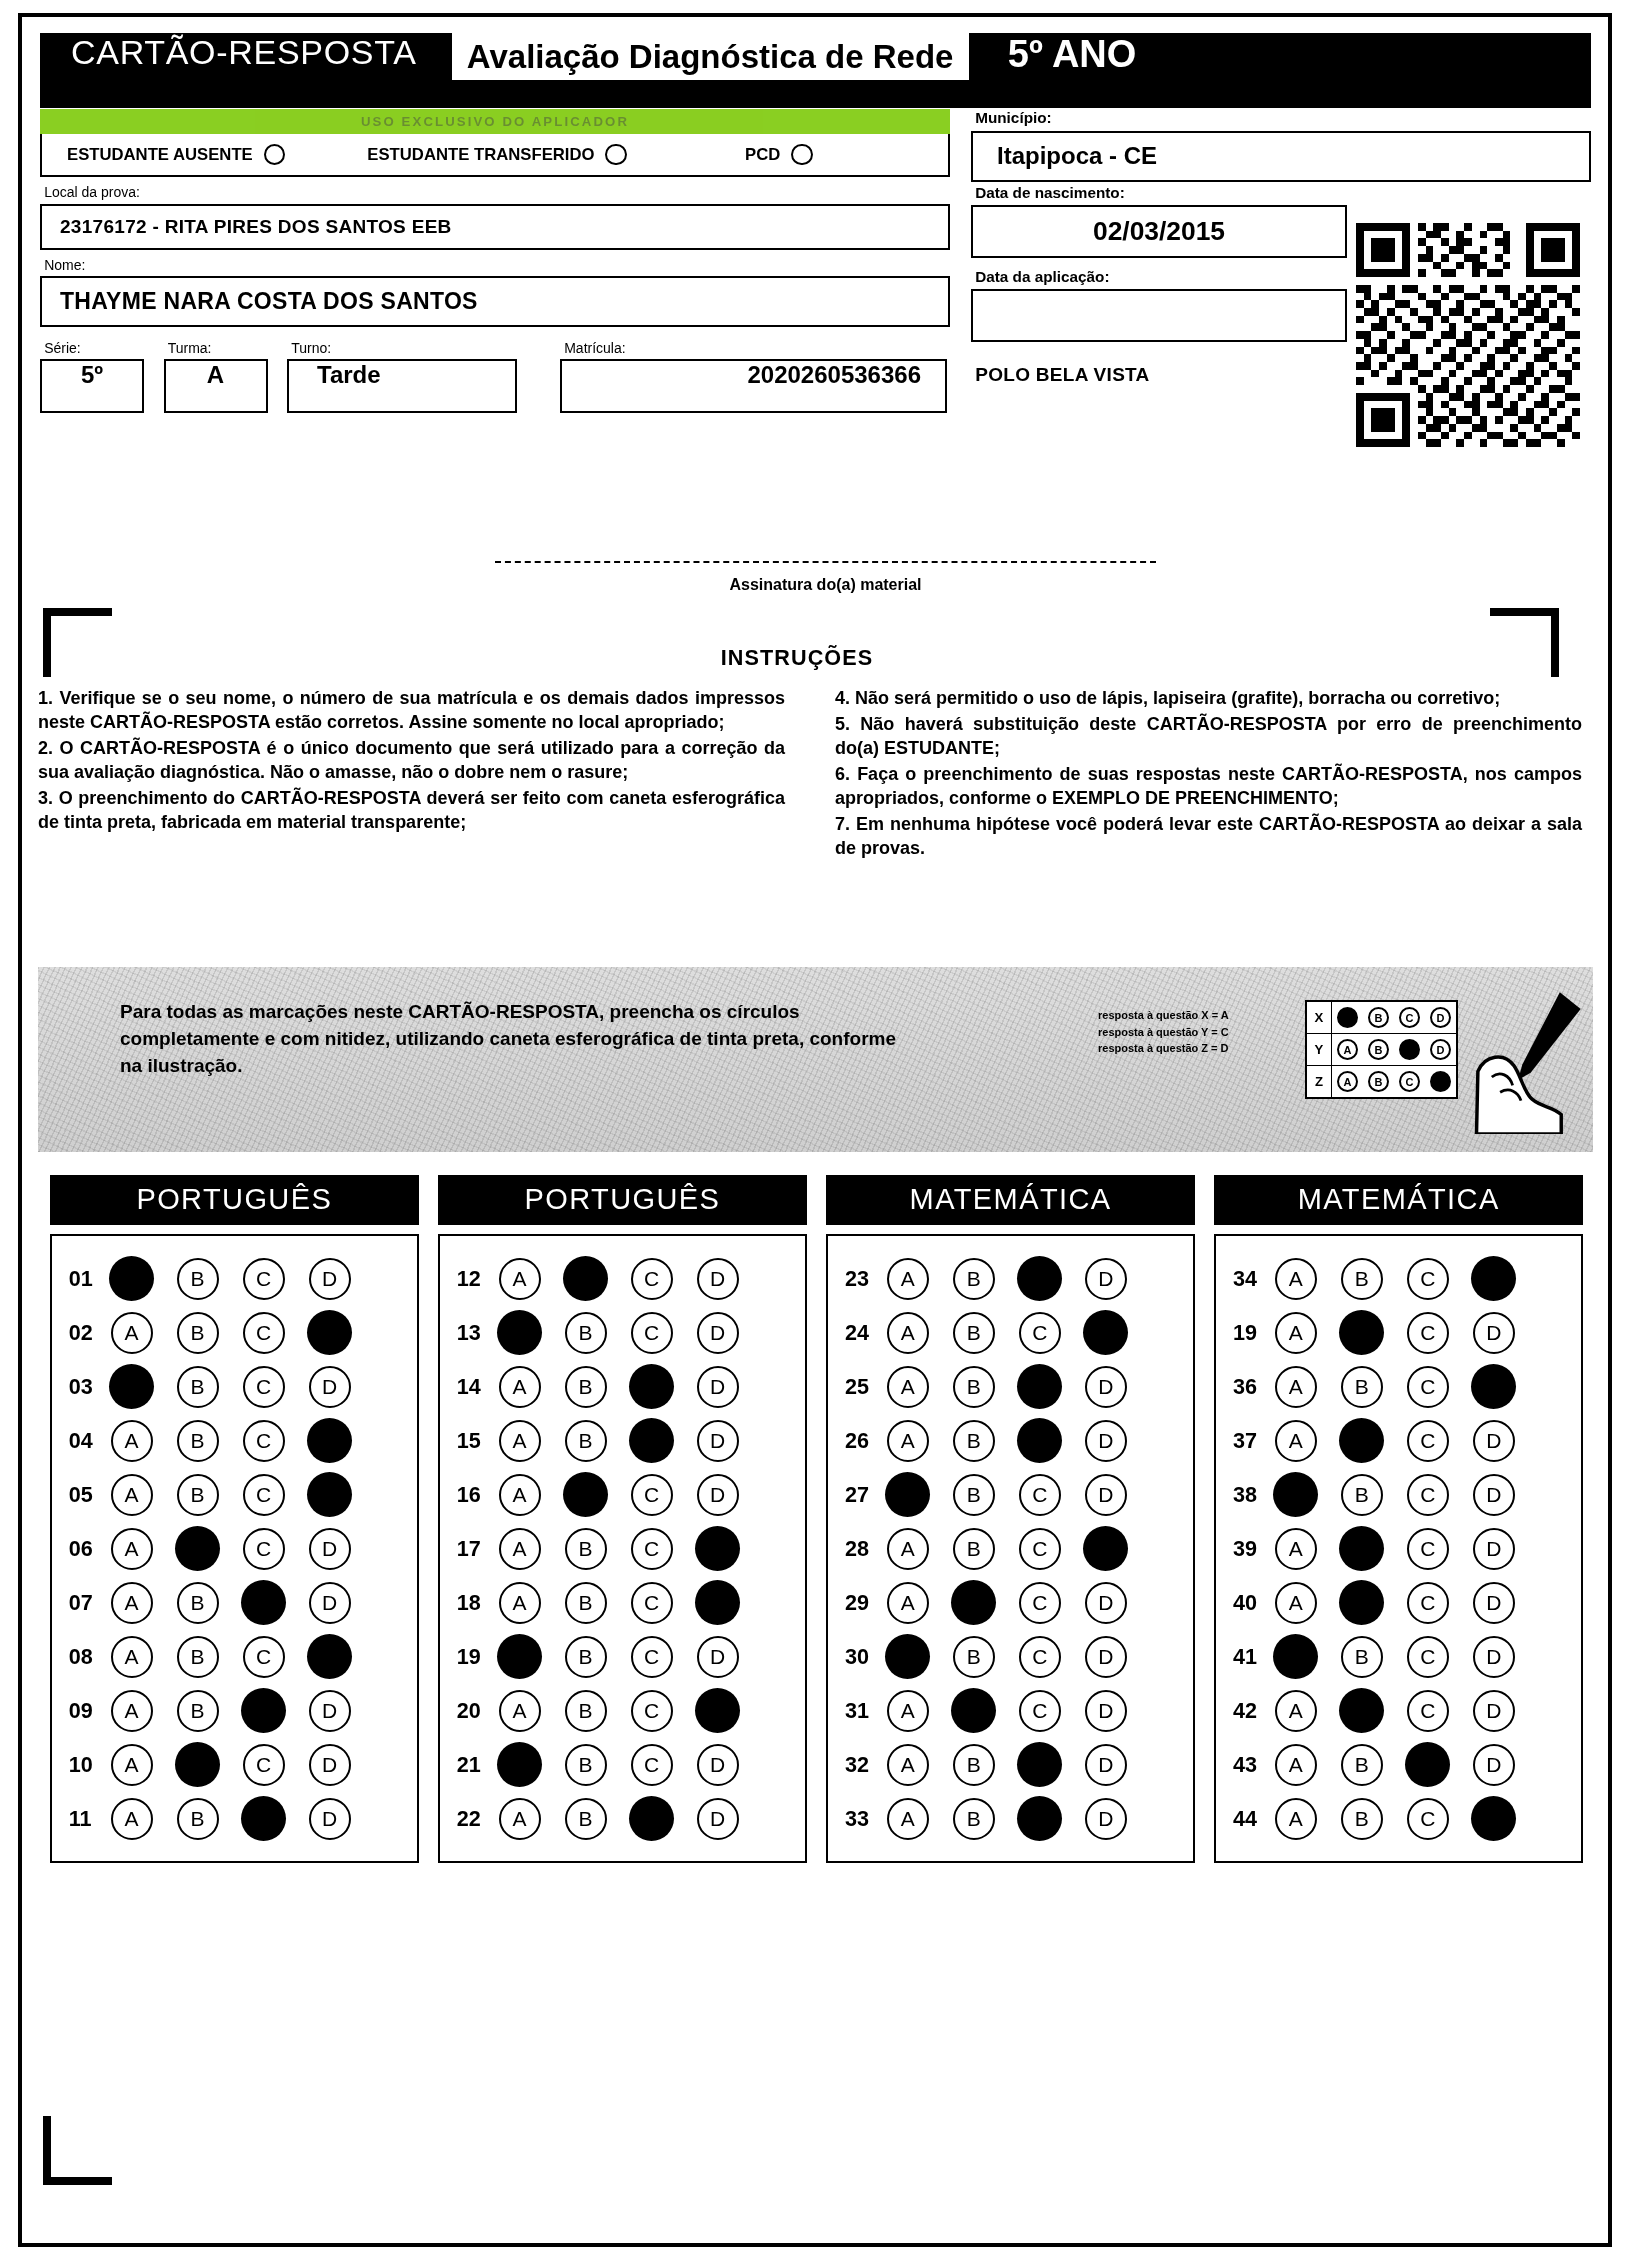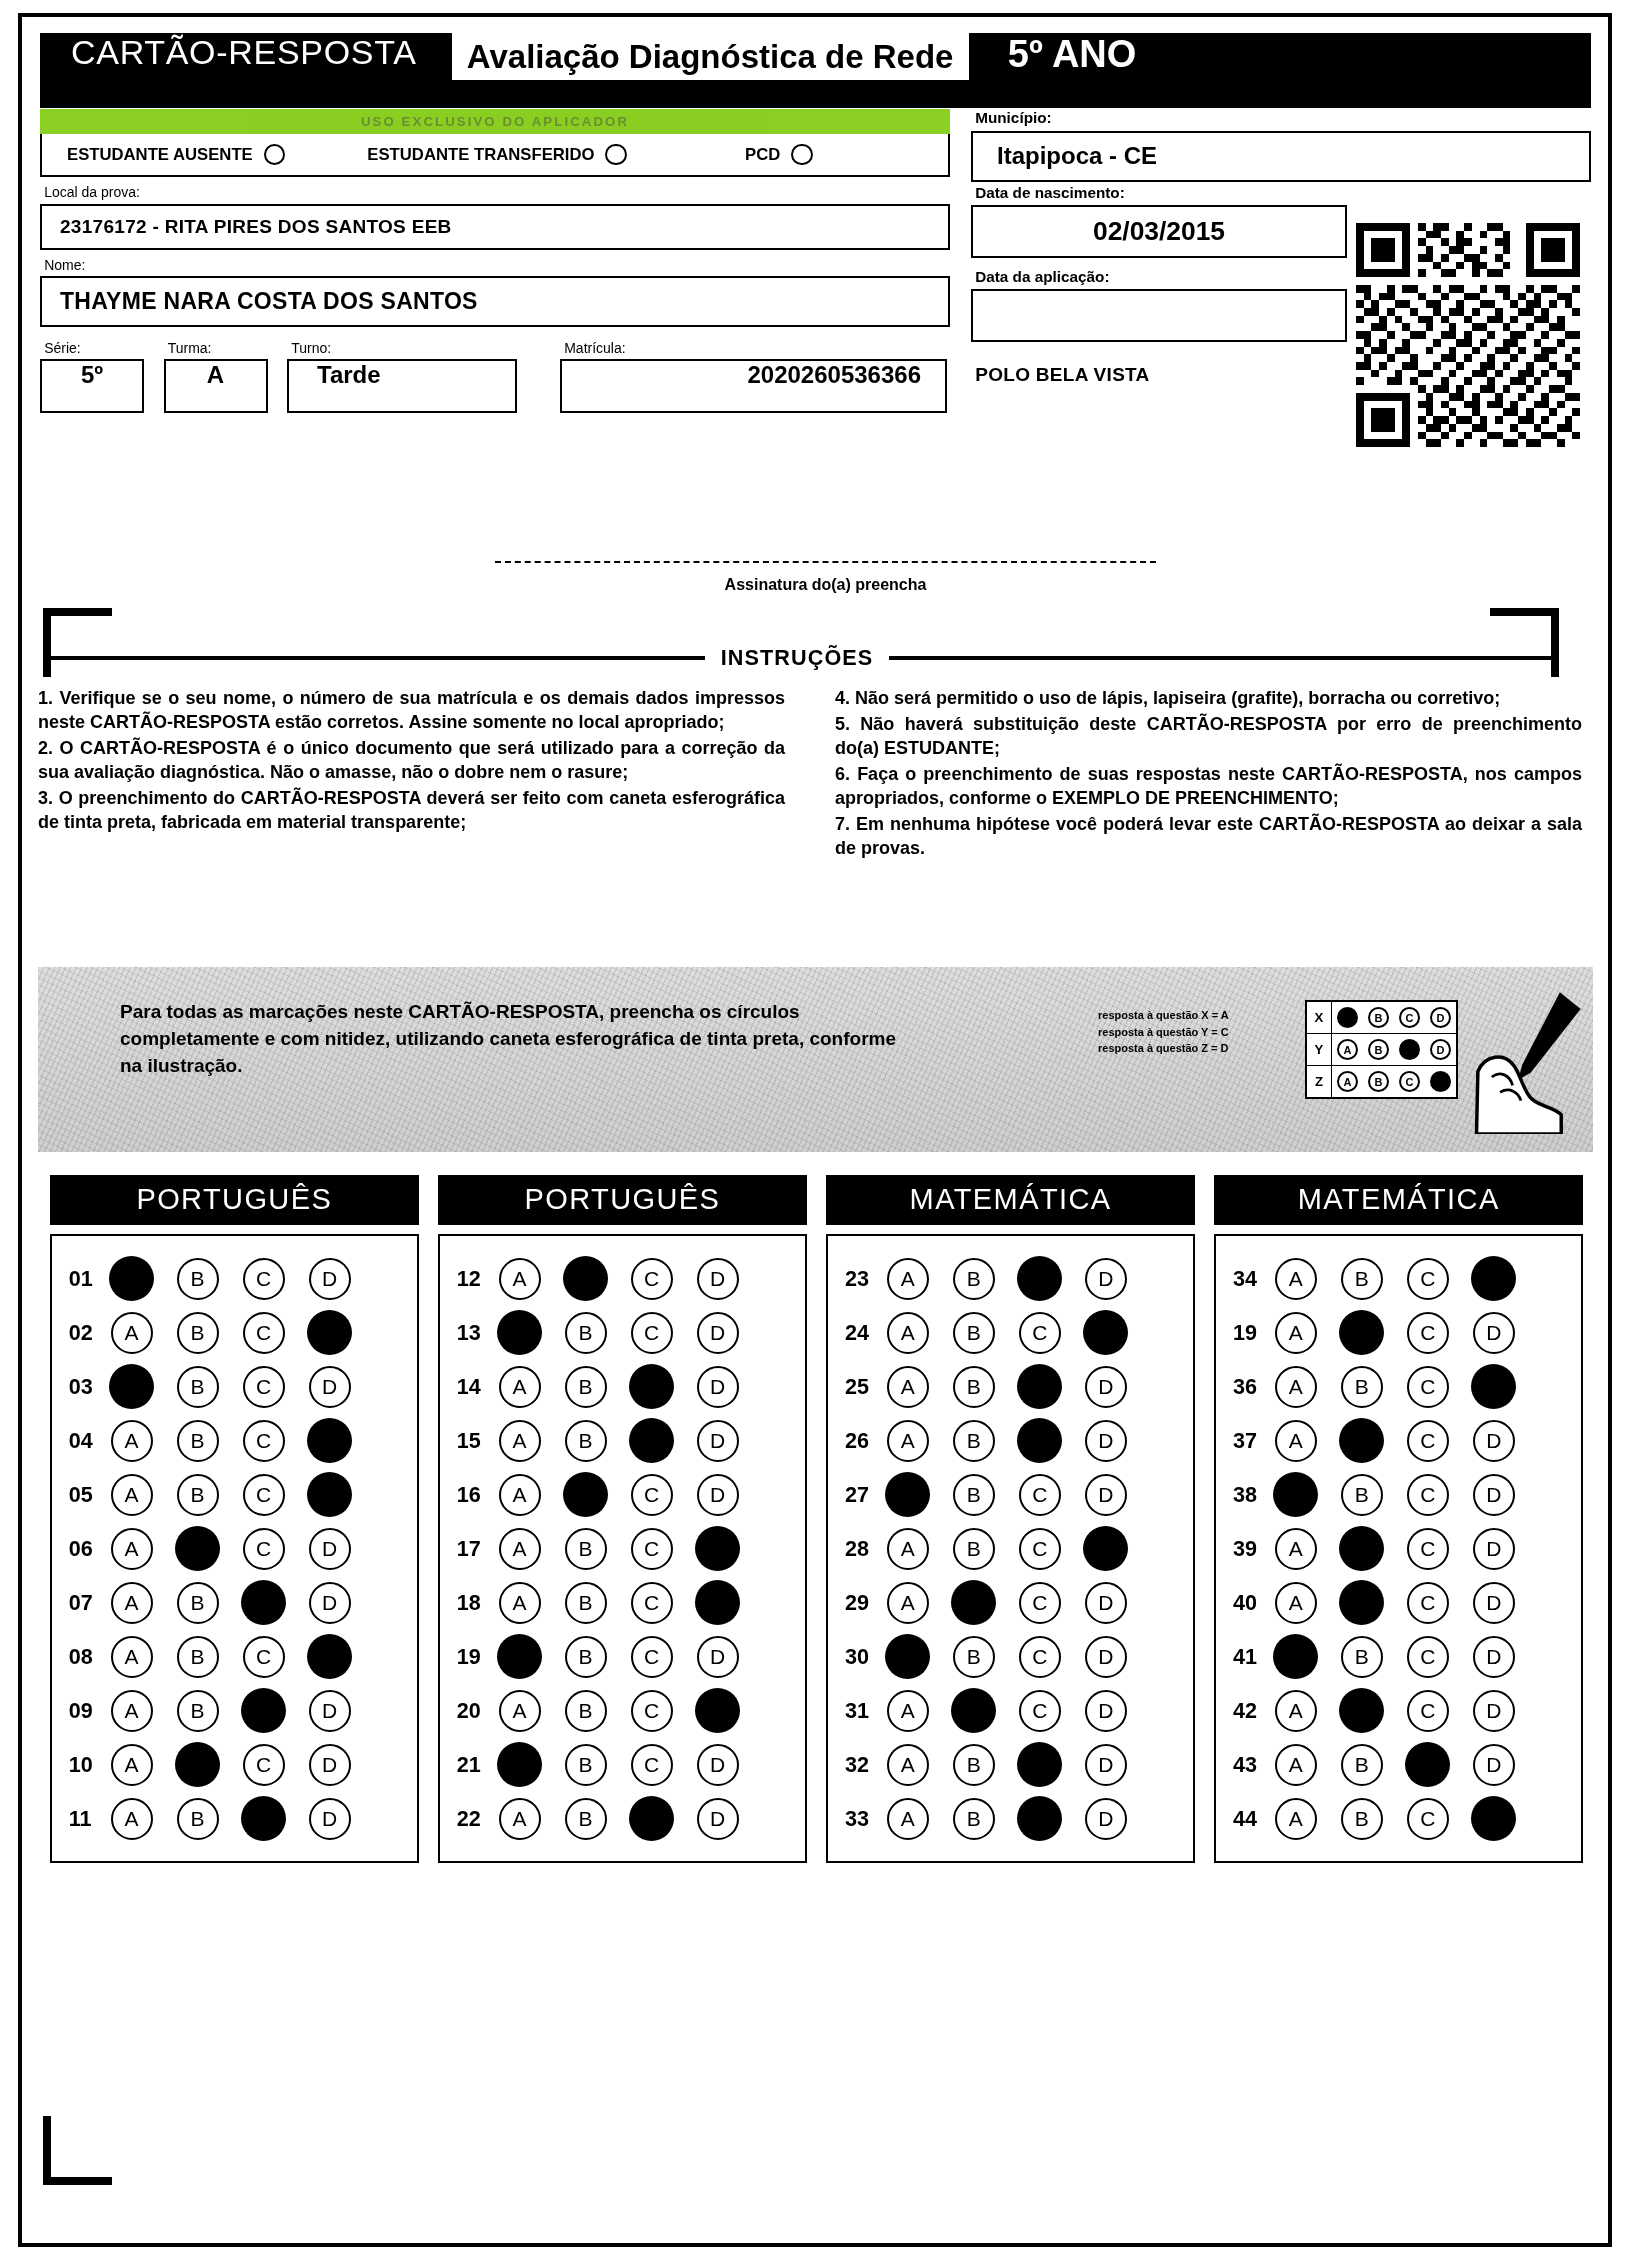--- a/index.html
+++ b/index.html
@@ -717,7 +717,7 @@
   </div>
 
   <div class="sig-dots"></div>
-  <div class="sig-label">Assinatura do(a) preencha</div>
+  <div class="sig-label">Assinatura do(a) material</div>
 
   <div class="corner tl"></div>
   <div class="corner tr"></div>

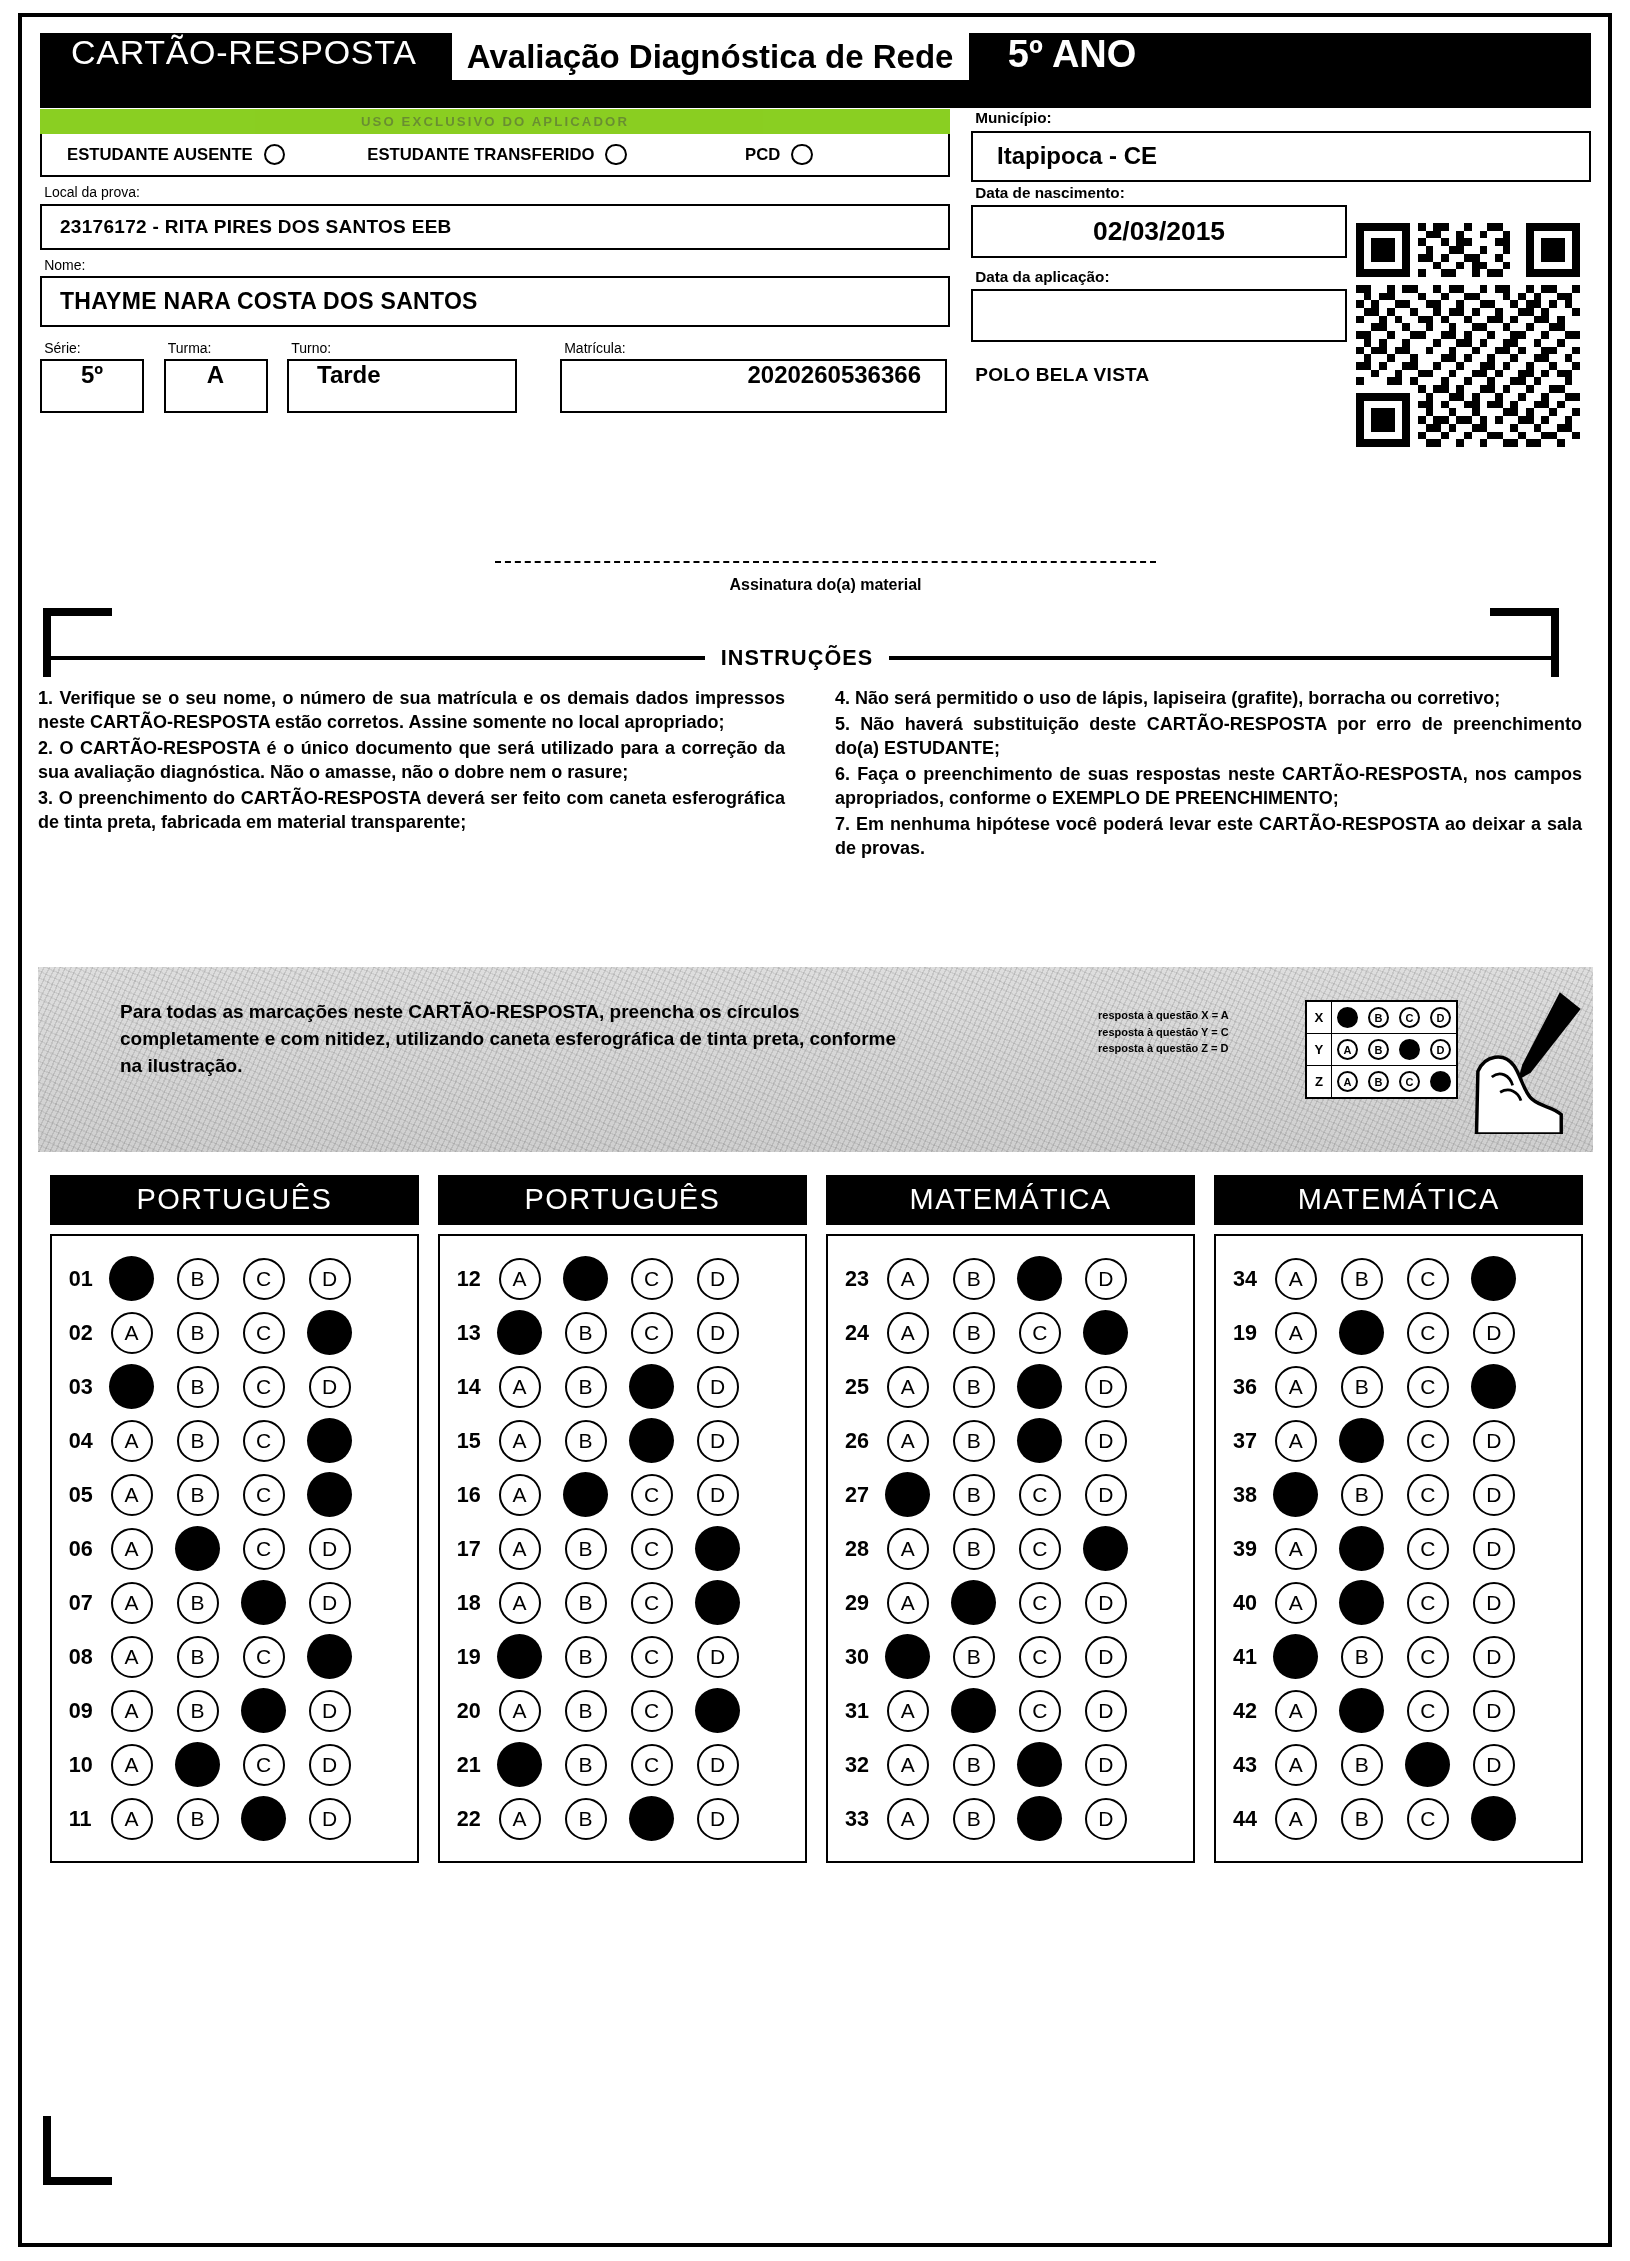--- a/index.html
+++ b/index.html
@@ -249,6 +249,7 @@
     width: 1508px;
     display: flex;
     align-items: center;
+    flex-direction: column;
   }
   .instr-line { flex: 1; height: 3.5px; background: #000; }
   .instr-title {

